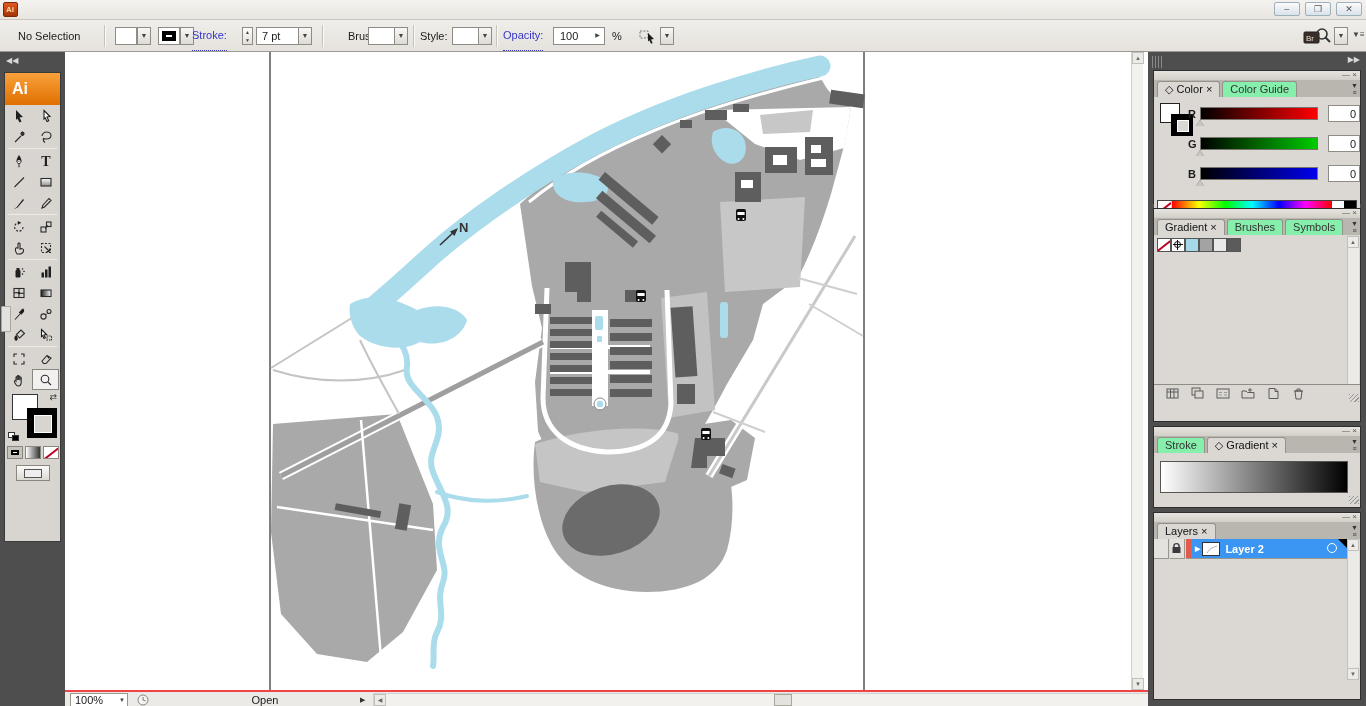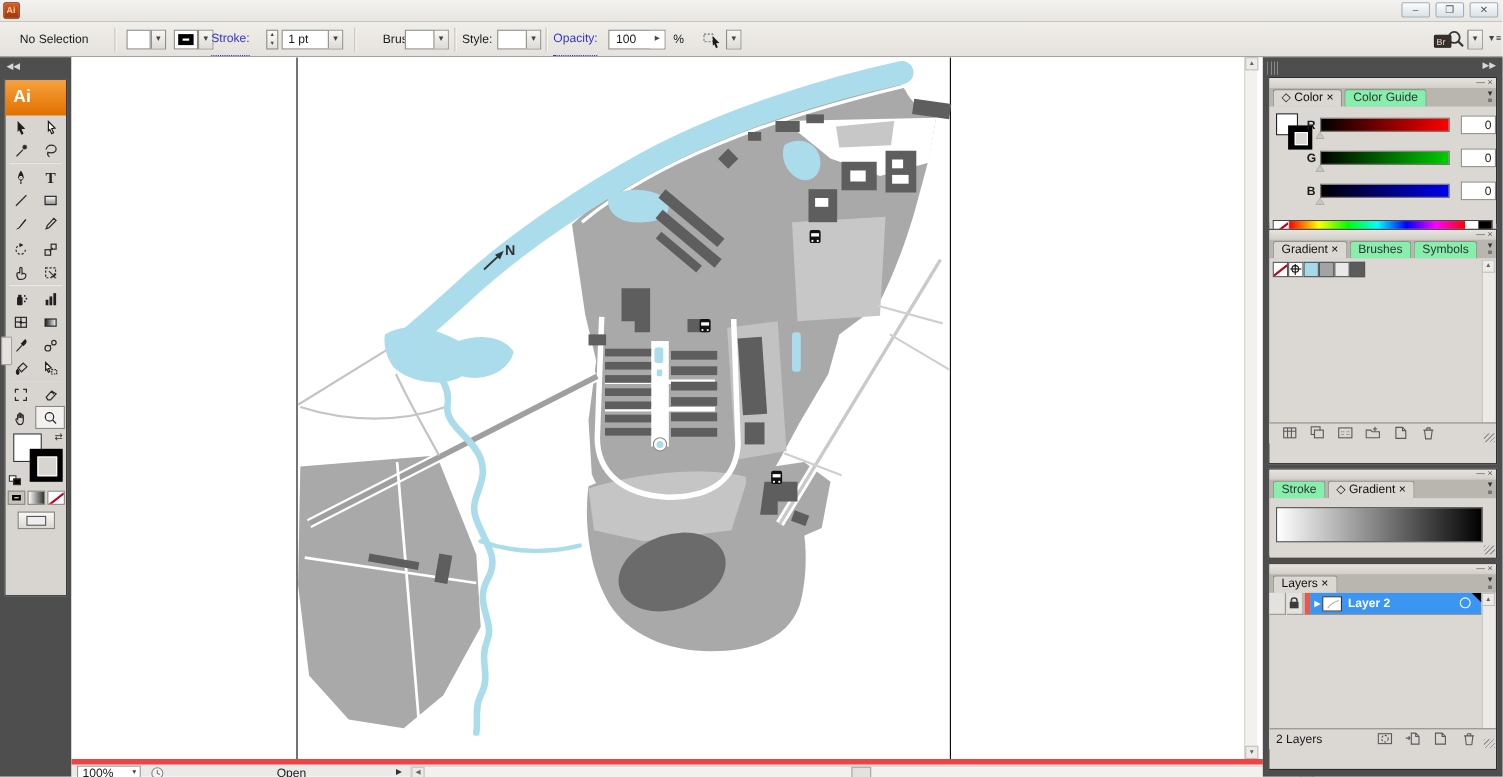--- a/index.html
+++ b/index.html
@@ -185,7 +185,7 @@
     <div>▼</div>
   </div>
   <div class="combo" style="left:256px; width:56px; line-height:16px; padding-left:5px;">
-    <span>1 pt</span>
+    <span>7 pt</span>
     <div class="arrowbtn">▼</div>
   </div>
 

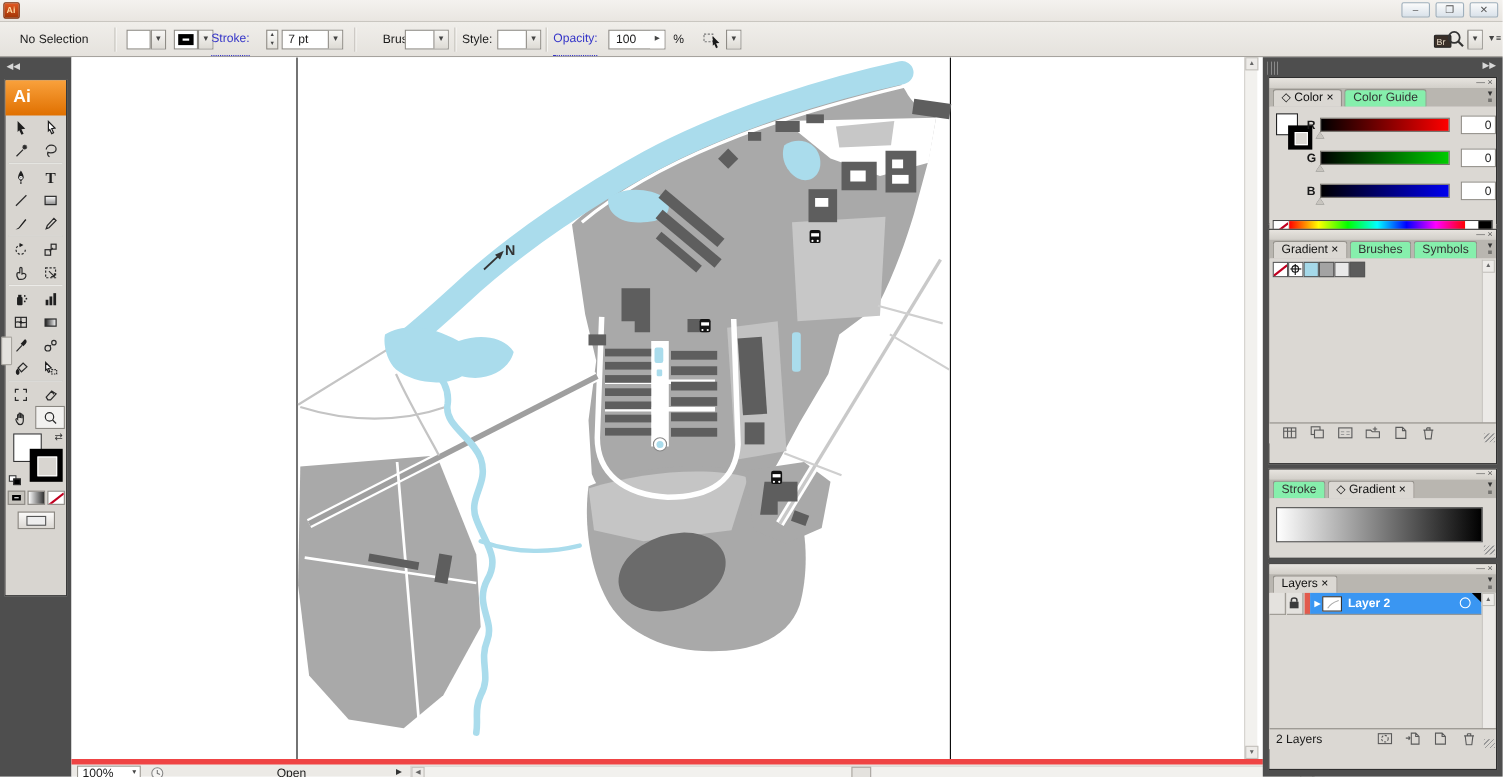--- a/index.html
+++ b/index.html
@@ -748,26 +748,6 @@
         <div class="scrbtn" style="left:-1px; top:0; width:12px;">▲</div>
         <div class="scrbtn" style="left:-1px; bottom:0; width:12px; position:absolute;">▼</div>
       </div>
-      <div class="pbottom" style="padding:2px 14px 0 6px;">
-        <span style="float:left; line-height:14px;">2 Layers</span>
-        <span style="float:right;">
-          <span class="picon"><svg width="15" height="13">
-                <rect x="1" y="2" width="12" height="9"></rect>
-                <circle cx="7" cy="6.5" r="3" style="stroke-dasharray:2,1.4"></circle>
-              </svg></span>
-          <span class="picon"><svg width="15" height="13">
-                <path d="M1,6 H5 M5,6 L3.5,4.5 M5,6 L3.5,7.5"></path>
-                <path d="M6,1.5 H10 L13,4.5 V11.5 H6 Z M10,1.5 V4.5 H13"></path>
-              </svg></span>
-          <span class="picon"><svg width="15" height="13">
-                <path d="M3,1.5 H9 L12,4.5 V11.5 H3 Z M9,1.5 V4.5 H12"></path>
-              </svg></span>
-          <span class="picon"><svg width="15" height="13">
-                <path d="M4,4 H11 L10,12 H5 Z M3,4 H12 M6,2 H9 L9,4 M6,4 L6,2"></path>
-              </svg></span>
-        </span>
-        <div class="pgrip"></div>
-      </div>
     </div>
   </div>
 </div>

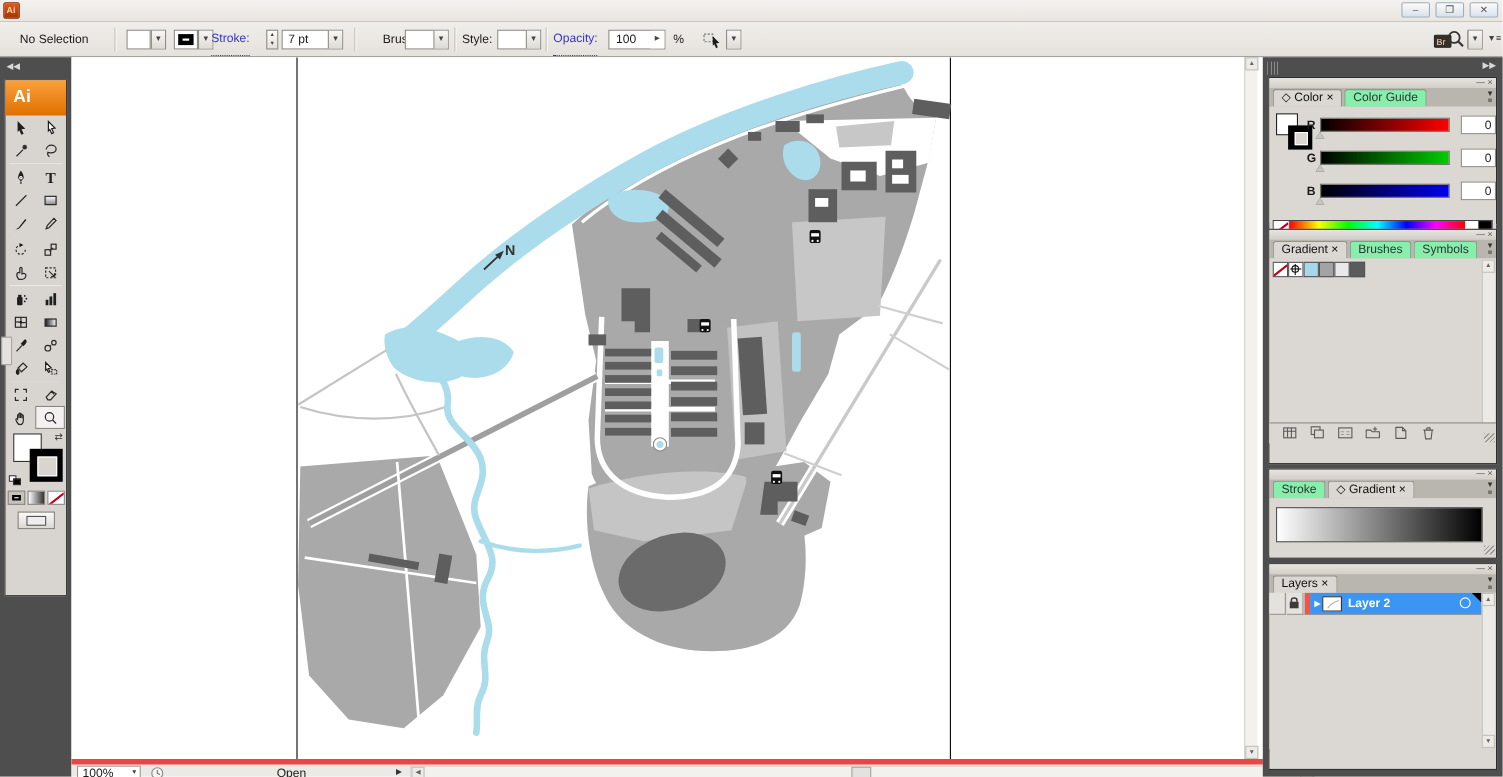--- a/index.html
+++ b/index.html
@@ -73,7 +73,7 @@
   .scrbtn { position:absolute; width:12px; height:12px; background:#edebe8; border:1px solid #c2c0bb;
     font-size:6px; color:#666; text-align:center; line-height:11px; }
   #vthumb { position:absolute; left:1px; top:306px; width:10px; height:26px; background:#e4e2de; border:1px solid #a9a6a0; border-radius:1px; }
-  #statusrow { position:absolute; left:65px; top:690px; width:1083px; height:16px; background:#eceae6; border-top:5px solid #ef4444; }
+  #statusrow { position:absolute; left:65px; top:690px; width:1083px; height:16px; background:#eceae6; border-top:2px solid #ef4444; }
   #zoomcombo { position:absolute; left:5px; top:1px; width:58px; height:14px; background:#fff; border:1px solid #9a978f; line-height:13px; padding-left:4px; }
   #zoomcombo span.ar { position:absolute; right:2px; top:0; font-size:6px; color:#444; }
   #status-open { position:absolute; left:110px; top:1px; width:180px; height:14px; line-height:14px; text-align:center; }

